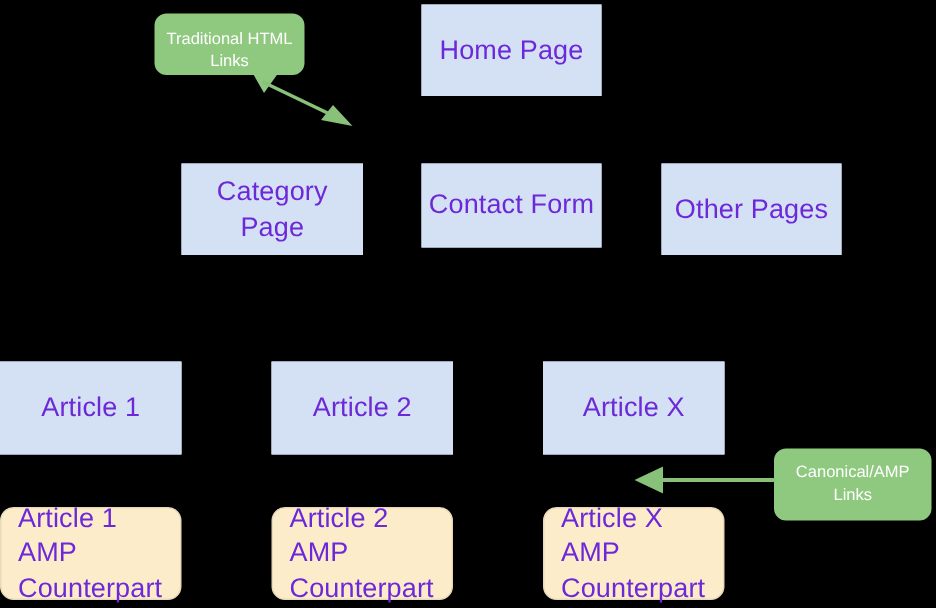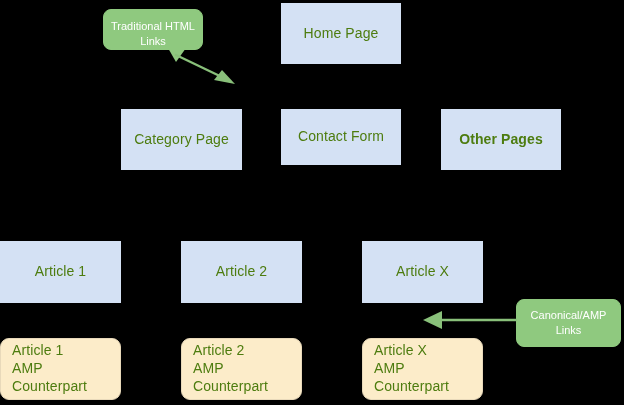--- a/index.html
+++ b/index.html
@@ -26,8 +26,8 @@
     align-items: center;
     justify-content: center;
     text-align: center;
-    color: #4d7c0f;
-    font-size: 14px;
+    color: #6d28d9;
+    font-size: 18px;
     line-height: 1.28;
     letter-spacing: 0.1px;
   }

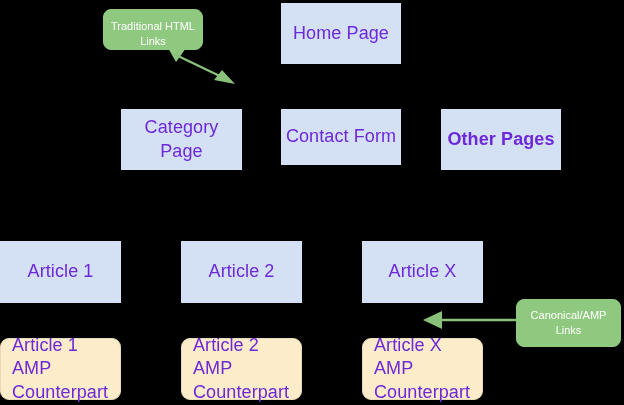--- a/index.html
+++ b/index.html
@@ -85,7 +85,7 @@
     <span>Contact Form</span>
   </div>
 
-  <div class="node page-node" style="left:441px; top:109px; width:120px; height:61px;font-weight:bold;">
+  <div class="node page-node" style="left:441px; top:109px; width:120px; height:61px;">
     <span>Other Pages</span>
   </div>
 

